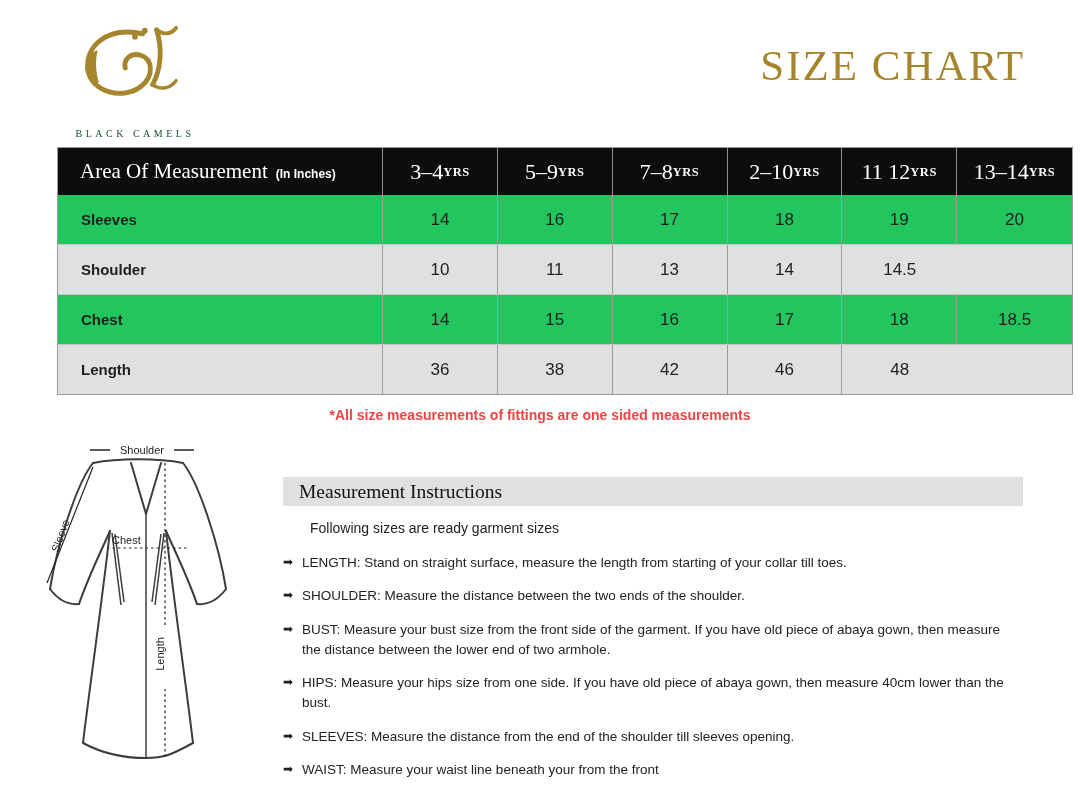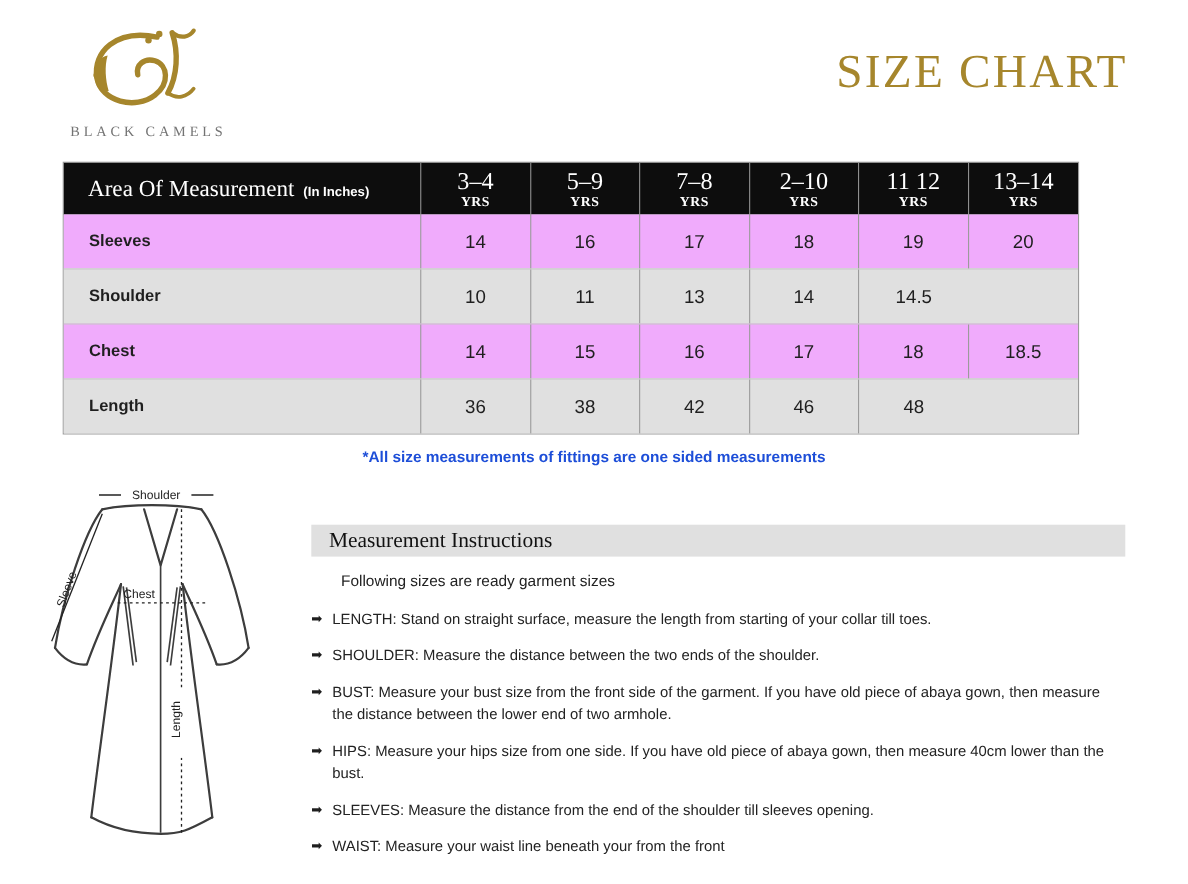--- a/index.html
+++ b/index.html
@@ -9,8 +9,8 @@
   
   .logo{position:absolute;left:55px;top:22px;width:160px;text-align:center;}
   .logo svg{display:block;margin:0 auto;}
-  .brand-name{font-family:"Liberation Serif",serif;font-size:13px;letter-spacing:3.5px;
-              color:#737373;margin-top:2px;white-space:nowrap;}
+  .brand-name{font-family:"Liberation Serif",serif;font-size:10px;letter-spacing:3.5px;
+              color:#14532d;margin-top:18px;white-space:nowrap;}
   .page-title{position:absolute;right:55px;top:41px;font-family:"Liberation Serif",serif;
               font-size:43px;letter-spacing:2px;color:#a6862c;white-space:nowrap;}
 

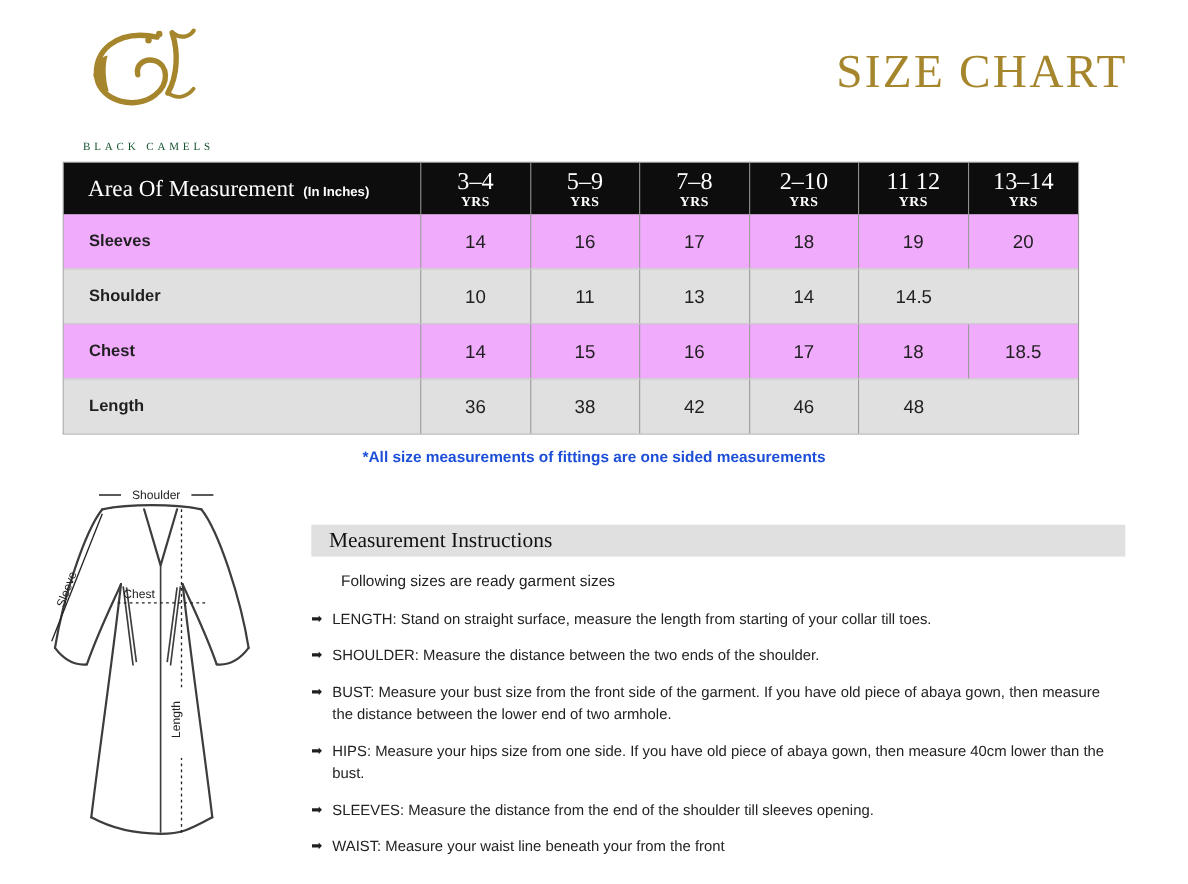--- a/index.html
+++ b/index.html
@@ -15,7 +15,7 @@
               font-size:43px;letter-spacing:2px;color:#a6862c;white-space:nowrap;}
 
   
-  .size-table{position:absolute;left:57px;top:147px;width:924px;border:1px solid #9b9b9b;
+  .size-table{position:absolute;left:57px;top:147px;width:1016px;border:1px solid #9b9b9b;
               box-sizing:border-box;}
   .thead{display:grid;grid-template-columns:325px repeat(6,1fr);background:#0d0d0d;color:#fff;
          height:47px;}

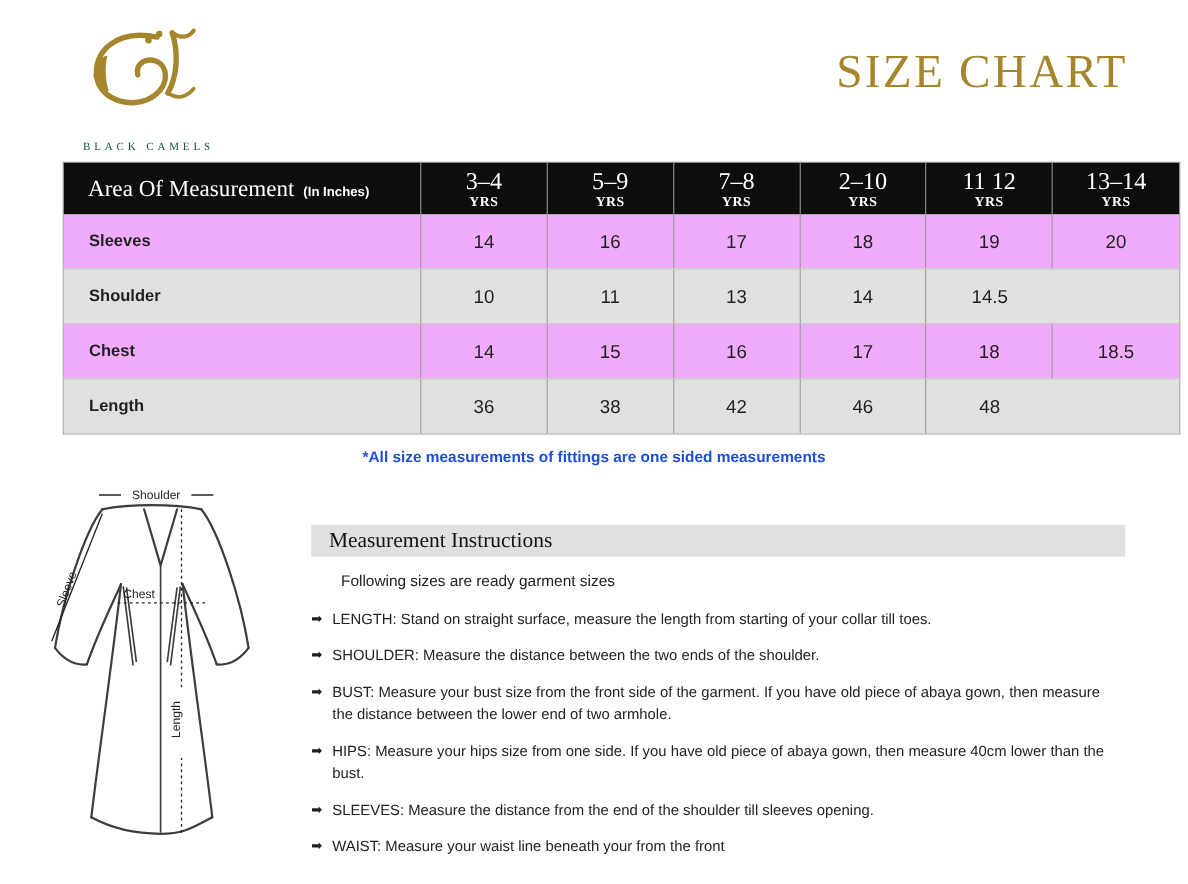--- a/index.html
+++ b/index.html
@@ -22,7 +22,7 @@
   .thead .area-cell{display:flex;align-items:center;padding-left:22px;border-right:1px solid #8f8f8f;}
   .area-label{font-family:"Liberation Serif",serif;font-size:21px;}
   .area-unit{font-size:12px;font-weight:bold;margin-left:8px;position:relative;top:2px;}
-  .col-head{display:flex;flex-direction:column;align-items:center;justify-content:center;
+  .col-head{display:flex;flex-direction:row;align-items:center;justify-content:center;
             border-right:1px solid #8f8f8f;line-height:1;}
   .col-head:last-child{border-right:none;}
   .col-age{font-family:"Liberation Serif",serif;font-size:22px;}

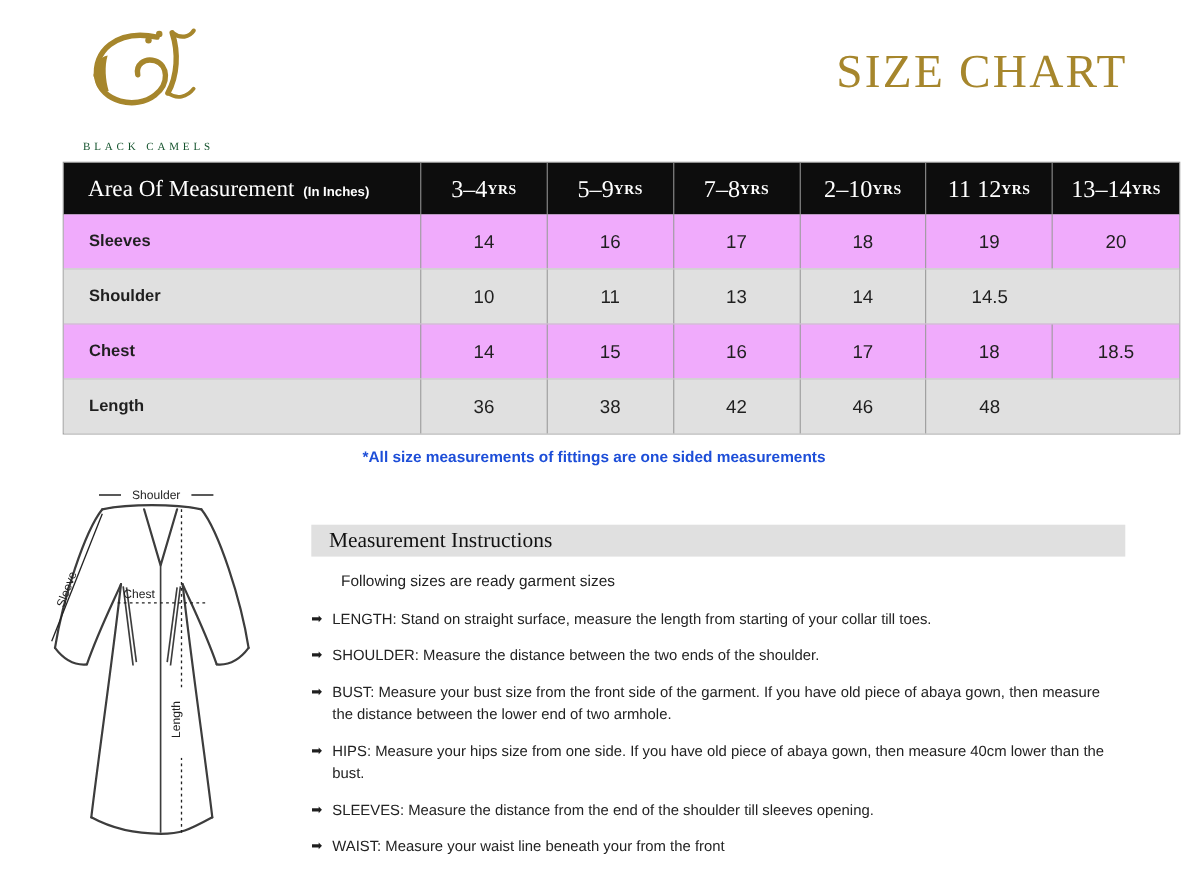--- a/index.html
+++ b/index.html
@@ -27,7 +27,7 @@
   .col-head:last-child{border-right:none;}
   .col-age{font-family:"Liberation Serif",serif;font-size:22px;}
   .col-yrs{font-family:"Liberation Serif",serif;font-size:12.5px;font-weight:bold;margin-top:1px;letter-spacing:.5px;}
-  .trow{display:grid;grid-template-columns:325px repeat(6,1fr);height:49px;background:#f0abfc;
+  .trow{display:grid;grid-template-columns:325px repeat(6,1fr);height:49px;background:#22c55e;
         border-top:1px solid #c6c6c6;}
   .trow:first-child{border-top:none;}
   .trow:nth-child(even){background:#e0e0e0;}

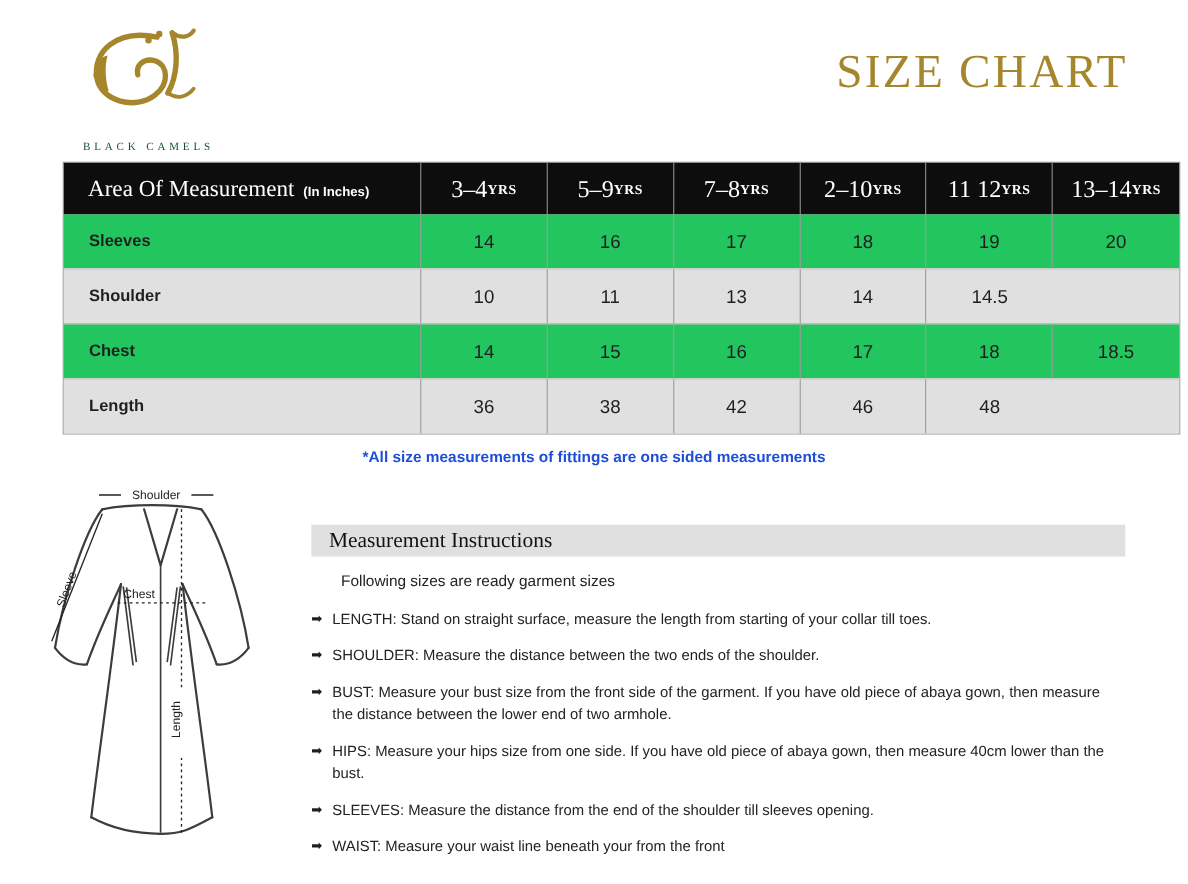--- a/index.html
+++ b/index.html
@@ -38,7 +38,7 @@
   .trow .tval:last-child{border-right:none;}
 
   .footnote{position:absolute;left:0;top:407px;width:1080px;text-align:center;
-            font-size:14px;font-weight:bold;color:#1d4ed8;}
+            font-size:14px;font-weight:bold;color:#ef4444;}
 
   
   .diagram{position:absolute;left:33px;top:437px;}

